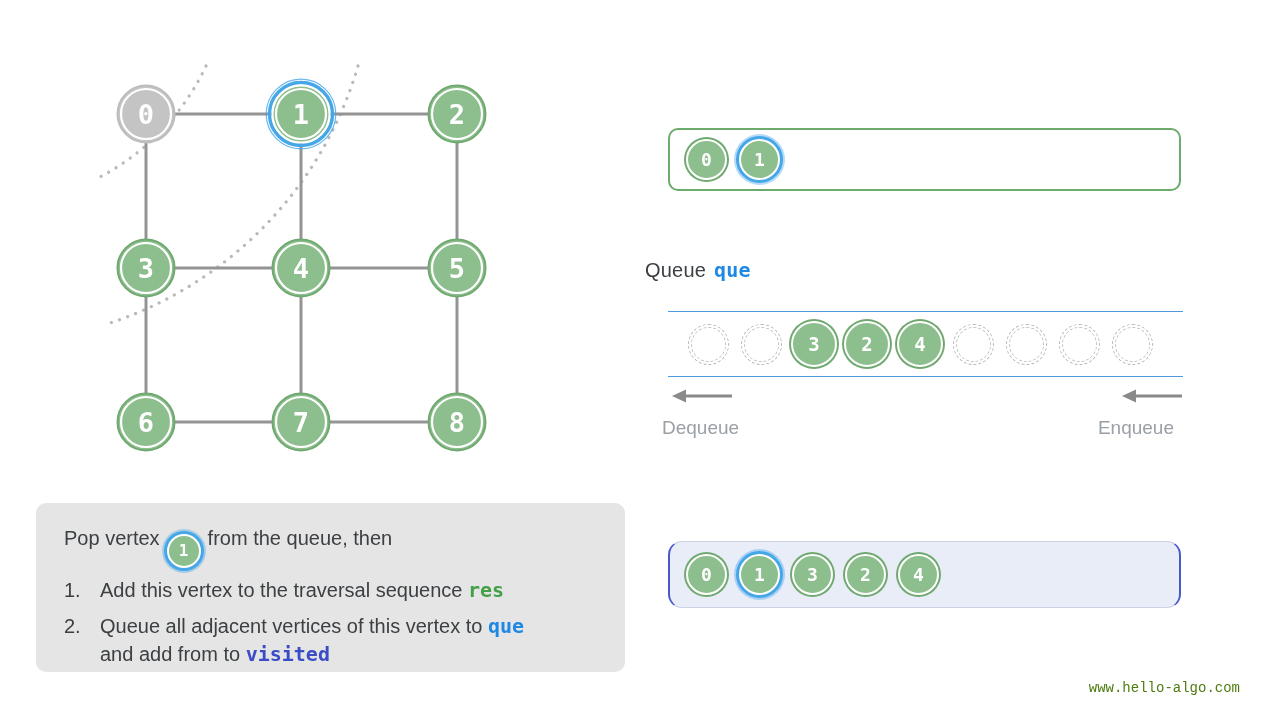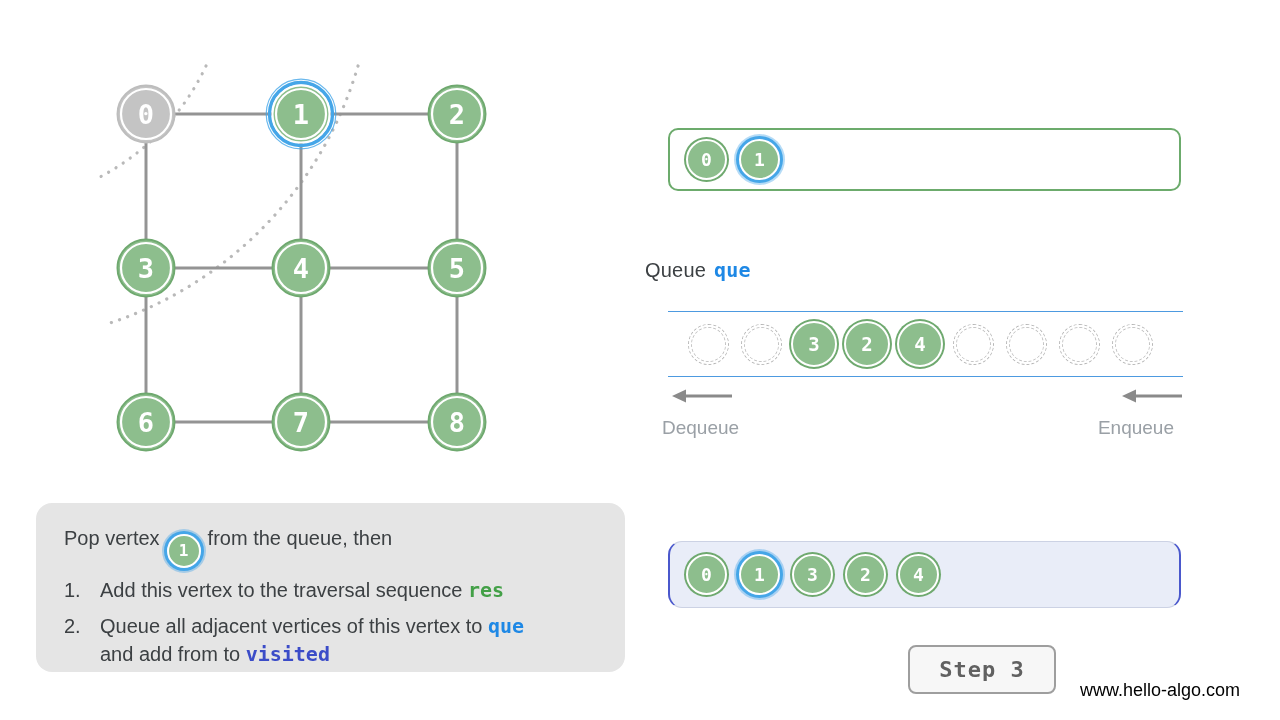--- a/index.html
+++ b/index.html
@@ -49,7 +49,7 @@
 
   
   .explanation{position:absolute;left:36px;top:503px;width:589px;height:169px;background:#e5e5e5;
-    border-radius:16px;box-sizing:border-box;padding:12px 20px 0 28px;font-size:20px;}
+    border-radius:10px;box-sizing:border-box;padding:12px 20px 0 28px;font-size:20px;}
   .exp-intro{line-height:46px;}
   .exp-item{display:flex;margin-top:8px;line-height:28px;}
   .exp-item .marker{width:36px;flex:0 0 auto;}

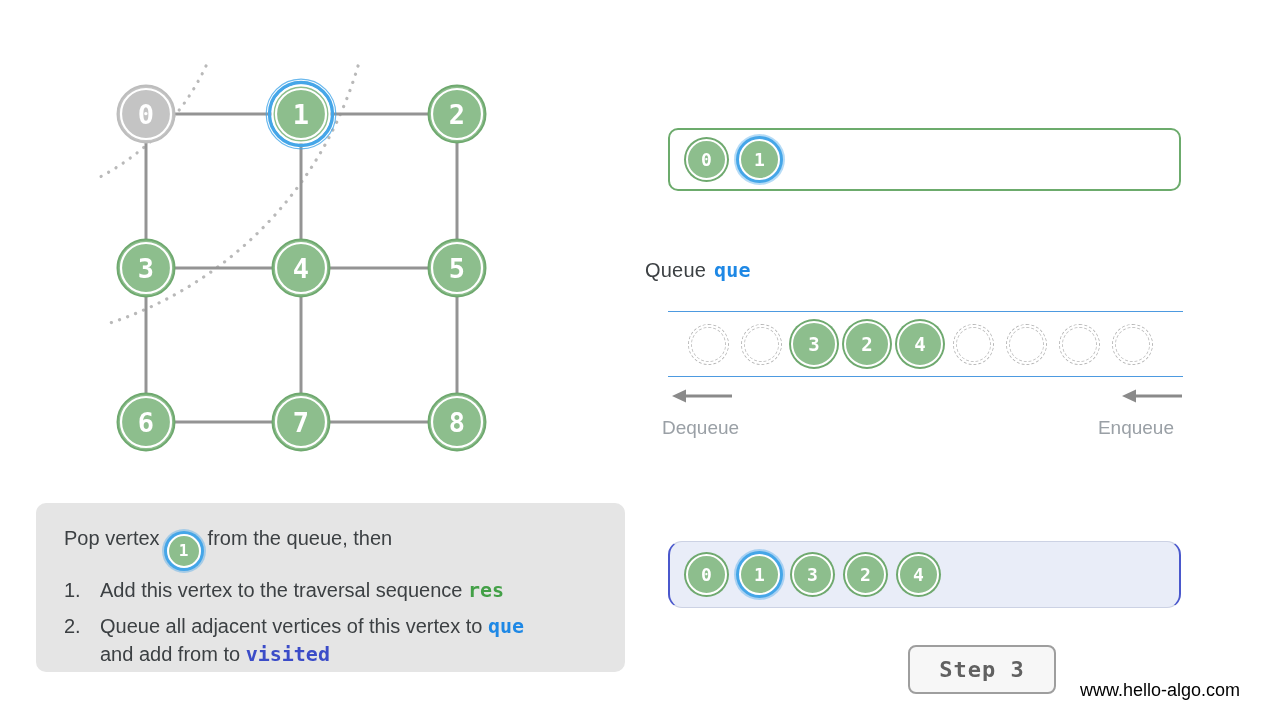--- a/index.html
+++ b/index.html
@@ -203,7 +203,6 @@
       <div class="chip" style="height: 41px; width: 41px; font-size: 18px;">4</div>
     </div>
 
-  <div class="step-button">Step 3</div>
   <div class="watermark">www.hello-algo.com</div>
 
 </div>

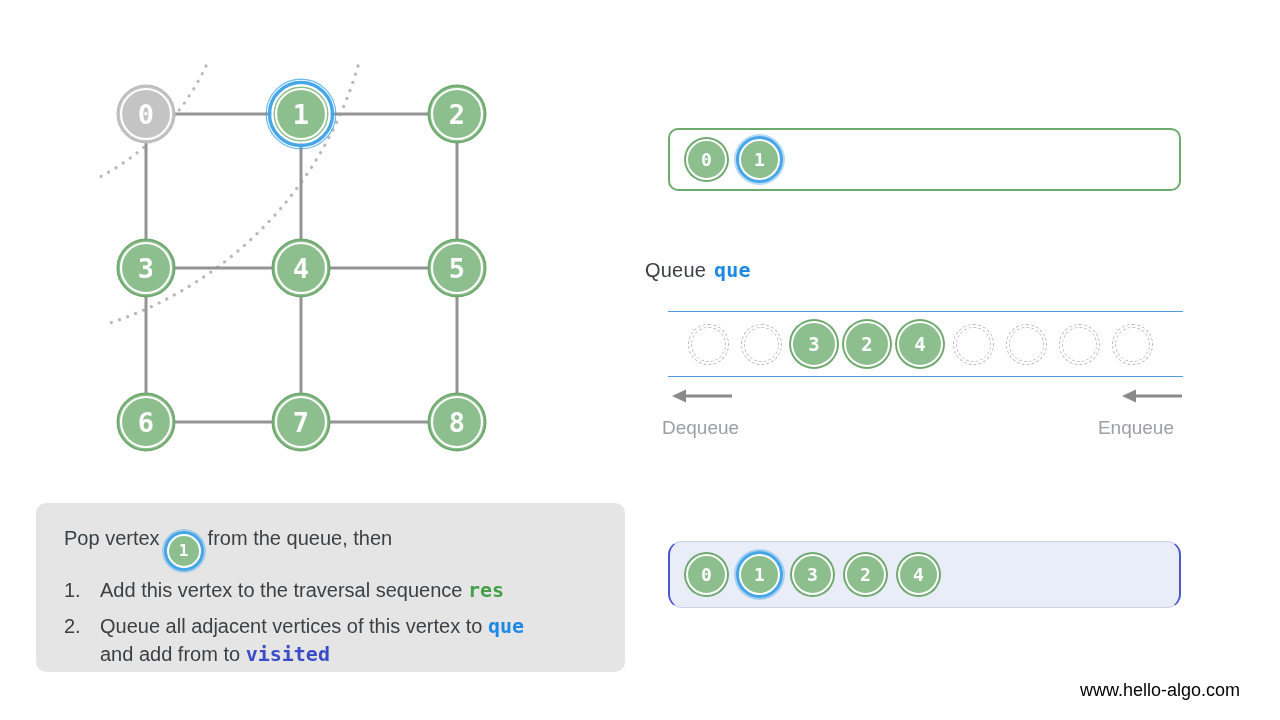--- a/index.html
+++ b/index.html
@@ -60,8 +60,8 @@
     border:2px solid #9e9e9e;border-radius:8px;display:flex;align-items:center;justify-content:center;
     font-family:"DejaVu Sans Mono", monospace;font-weight:bold;font-size:22px;color:#616161;
     letter-spacing:1px;box-sizing:border-box;cursor:pointer;}
-  .watermark{position:absolute;right:40px;top:680px;font-family:Liberation Sans, sans-serif;
-    font-size:18px;color:#000000;}
+  .watermark{position:absolute;right:40px;top:680px;font-family:Liberation Mono, monospace;
+    font-size:14px;color:#4d7c0f;}
 </style>
 </head>
 <body>

